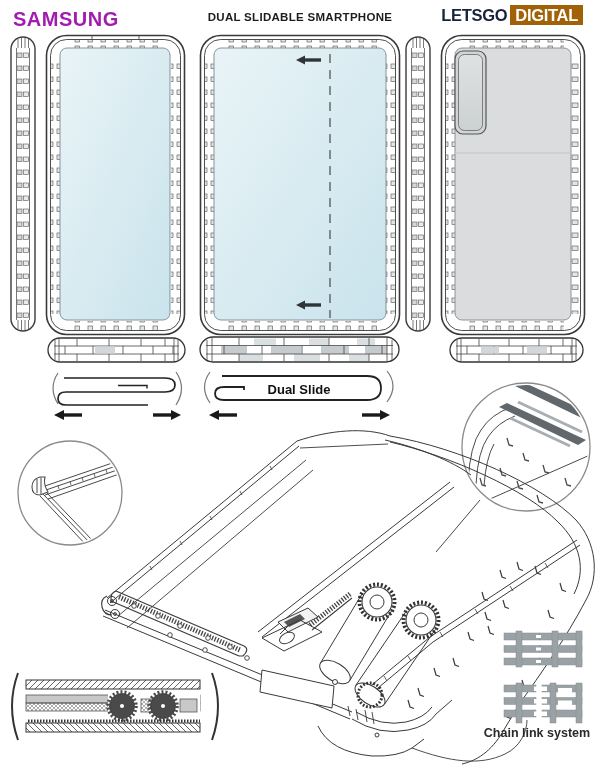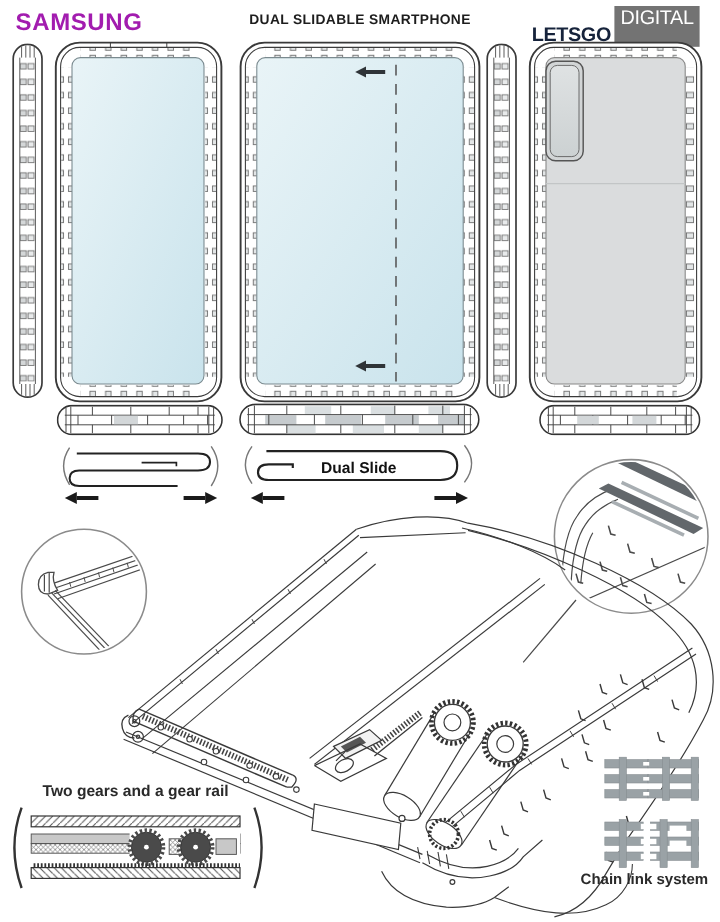--- a/index.html
+++ b/index.html
@@ -12,8 +12,8 @@
          letter-spacing:.3px;color:#1d1d1d;}
   .sitelogo{right:17px;top:5px;display:flex;align-items:flex-end;gap:3px;}
   .sitename{font-size:16.5px;font-weight:bold;color:#16233b;letter-spacing:-.3px;}
-  .sitebadge{font-size:16.5px;font-weight:normal;color:#fff;background:#737373;
-             padding:1px 5px 14px 5px;letter-spacing:-.3px;}
+  .sitebadge{font-size:16.5px;font-weight:bold;color:#fff;background:#a16207;
+             padding:1px 5px 0 5px;letter-spacing:-.3px;}
   .figlabel{font-size:13px;font-weight:bold;color:#2a2a2a;text-align:center;}
   svg{display:block;}
 </style>

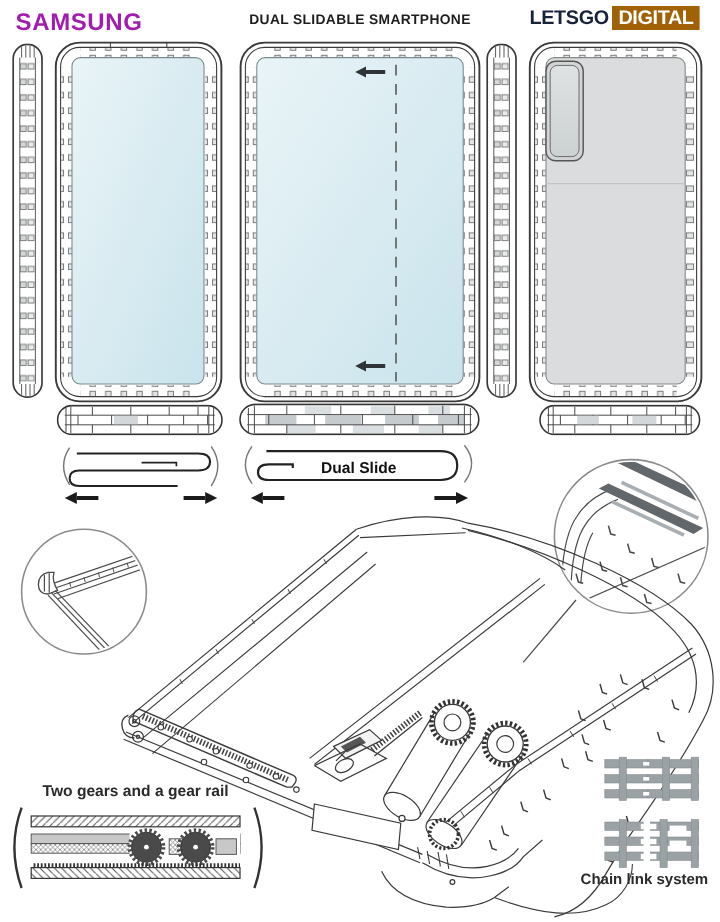--- a/index.html
+++ b/index.html
@@ -476,7 +476,6 @@
     </g>
   </svg>
 
-  <div class="abs figlabel" style="left:18px;top:651px;width:190px">Two gears and a gear rail</div>
 
   <svg class="abs" style="left:2px;top:668px" width="226" height="80" viewBox="0 0 226 80">
     <defs>

